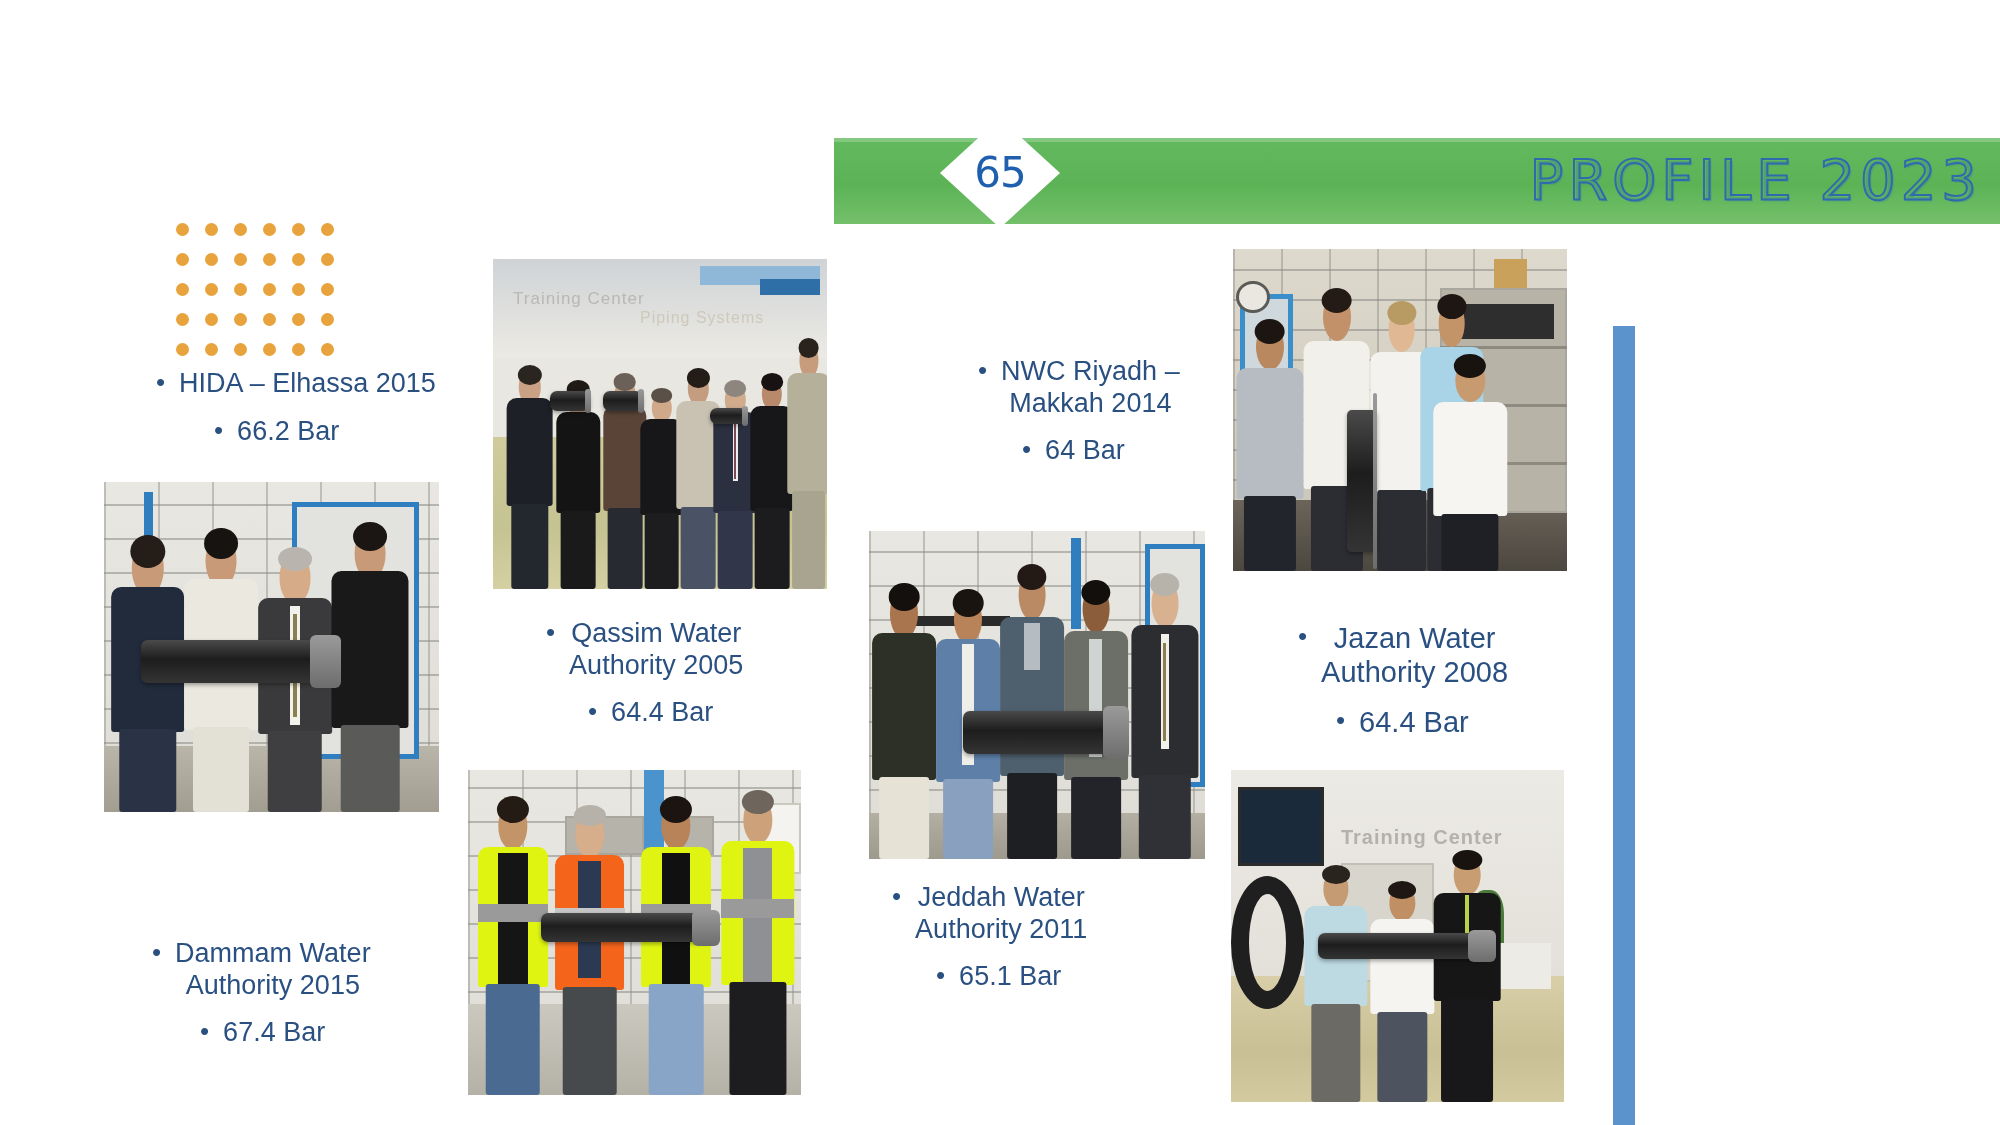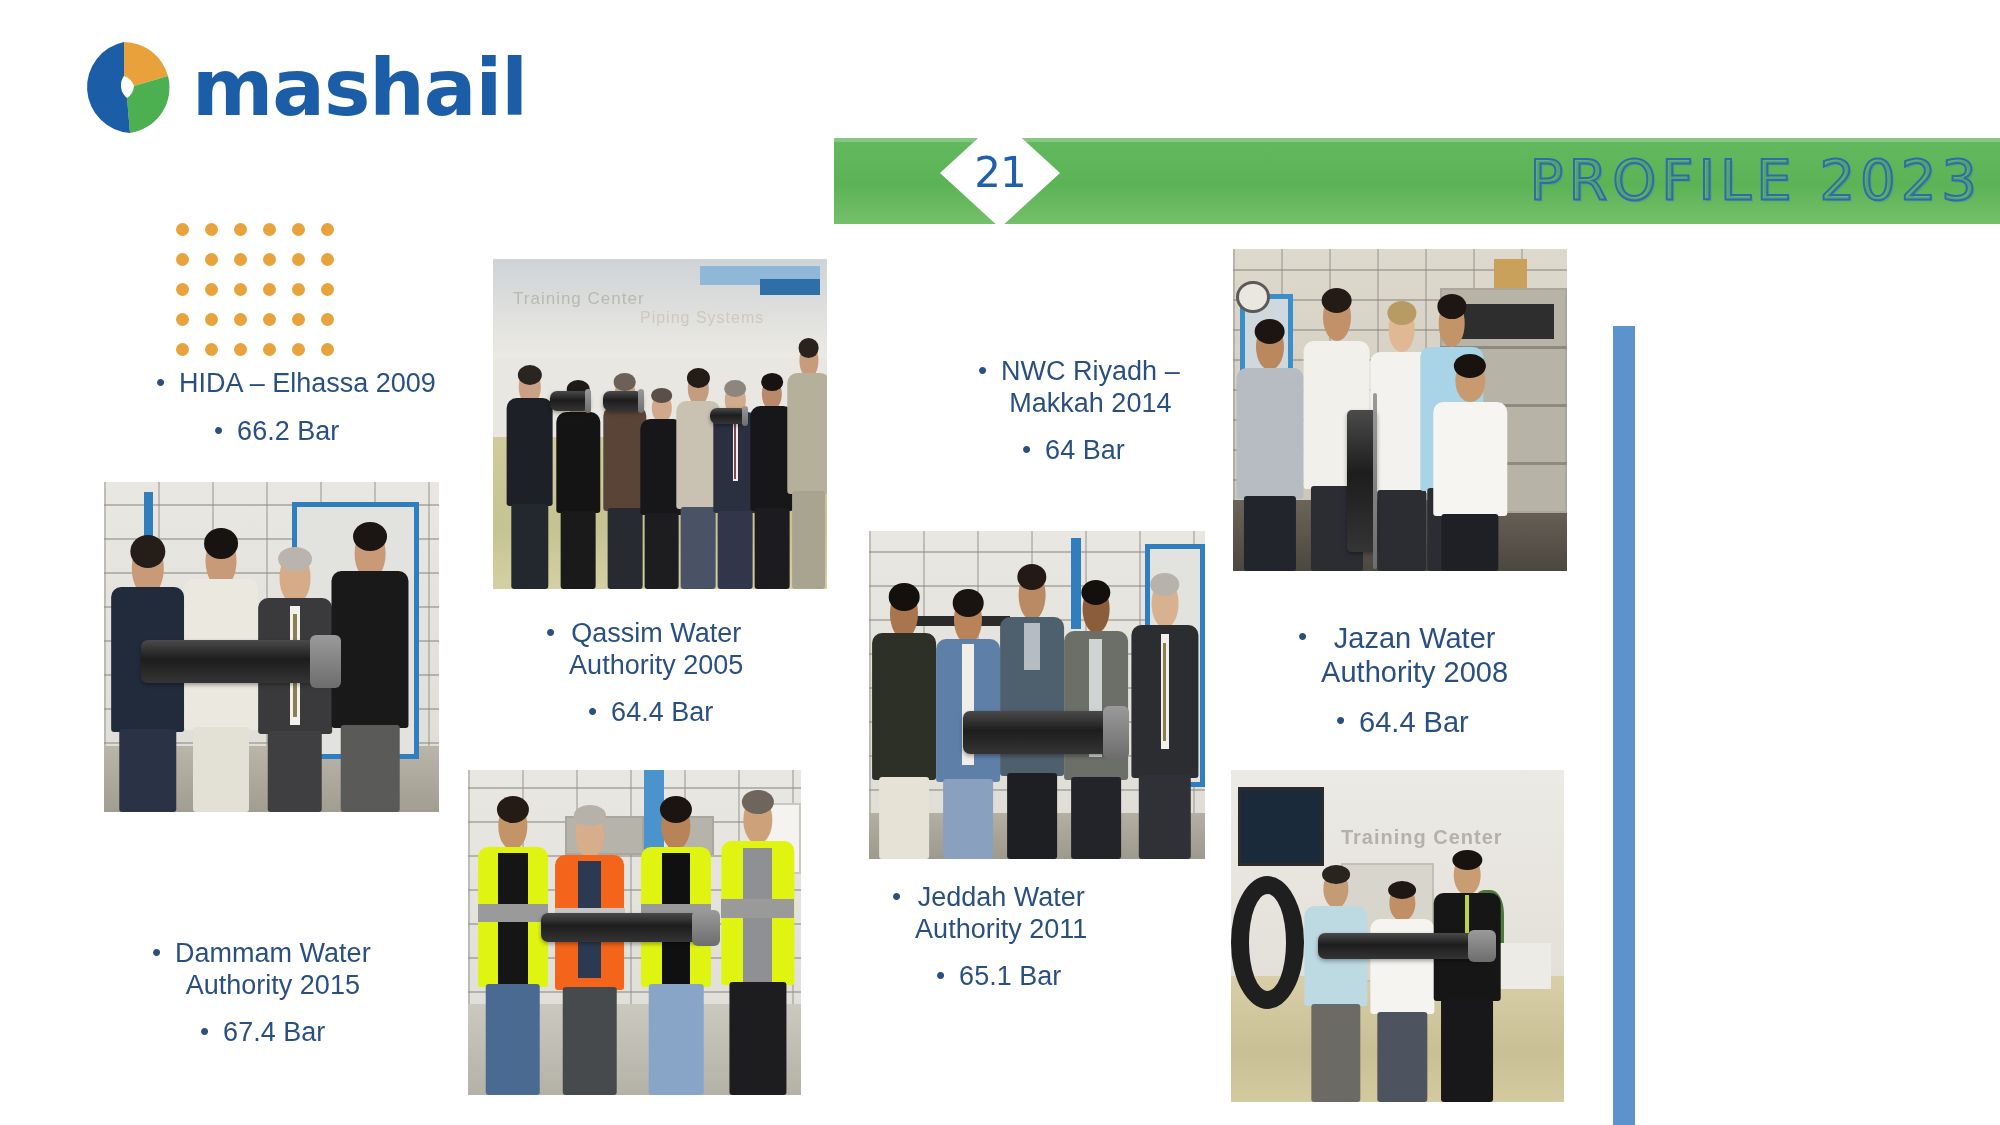--- a/index.html
+++ b/index.html
@@ -121,16 +121,6 @@
 
 <div class="slide">
 
-  <div class="logo">
-    <div class="logo-mark">
-      <svg width="104" height="104" viewBox="0 0 104 104">
-        <path d="M52 6 A46 46 0 0 1 96 40 L62 50 A16 16 0 0 0 52 40 Z" fill="#E9A23B"></path>
-        <path d="M96 40 A46 46 0 0 1 58 97 L55 62 A16 16 0 0 0 62 50 Z" fill="#4CAF50"></path>
-        <path d="M52 6 A46 46 0 0 0 58 97 L55 62 A16 16 0 0 1 52 40 Z" fill="#1C5DA8"></path>
-      </svg>
-    </div>
-    <div class="logo-word">mashail</div>
-  </div>
 
   <div class="banner">
     <div class="banner-shine"></div>

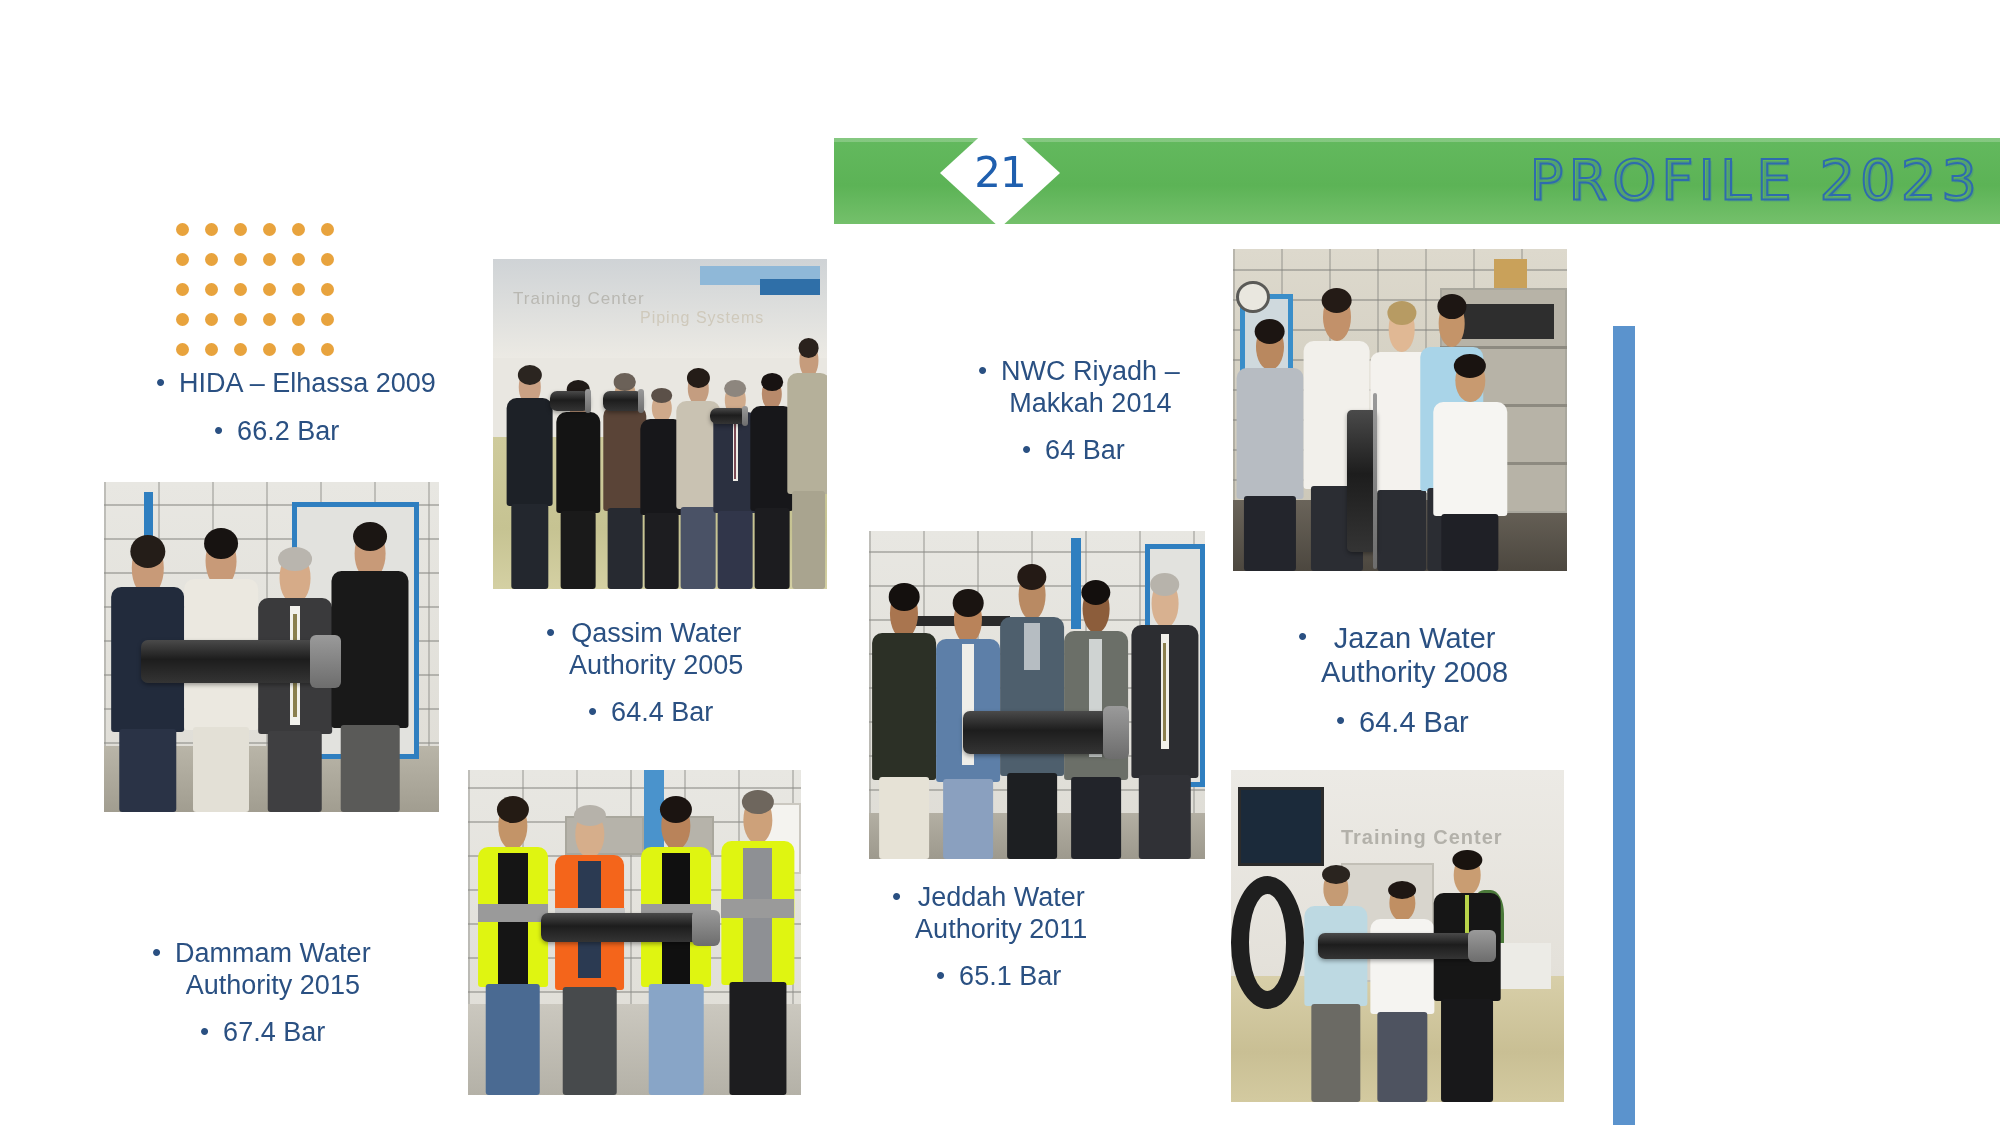--- a/index.html
+++ b/index.html
@@ -127,7 +127,7 @@
     <div class="banner-title">PROFILE 2023</div>
   </div>
   <div class="diamond">
-    <span>21</span>
+    <span>65</span>
   </div>
 
   <div class="dot-grid" id="dotGrid">

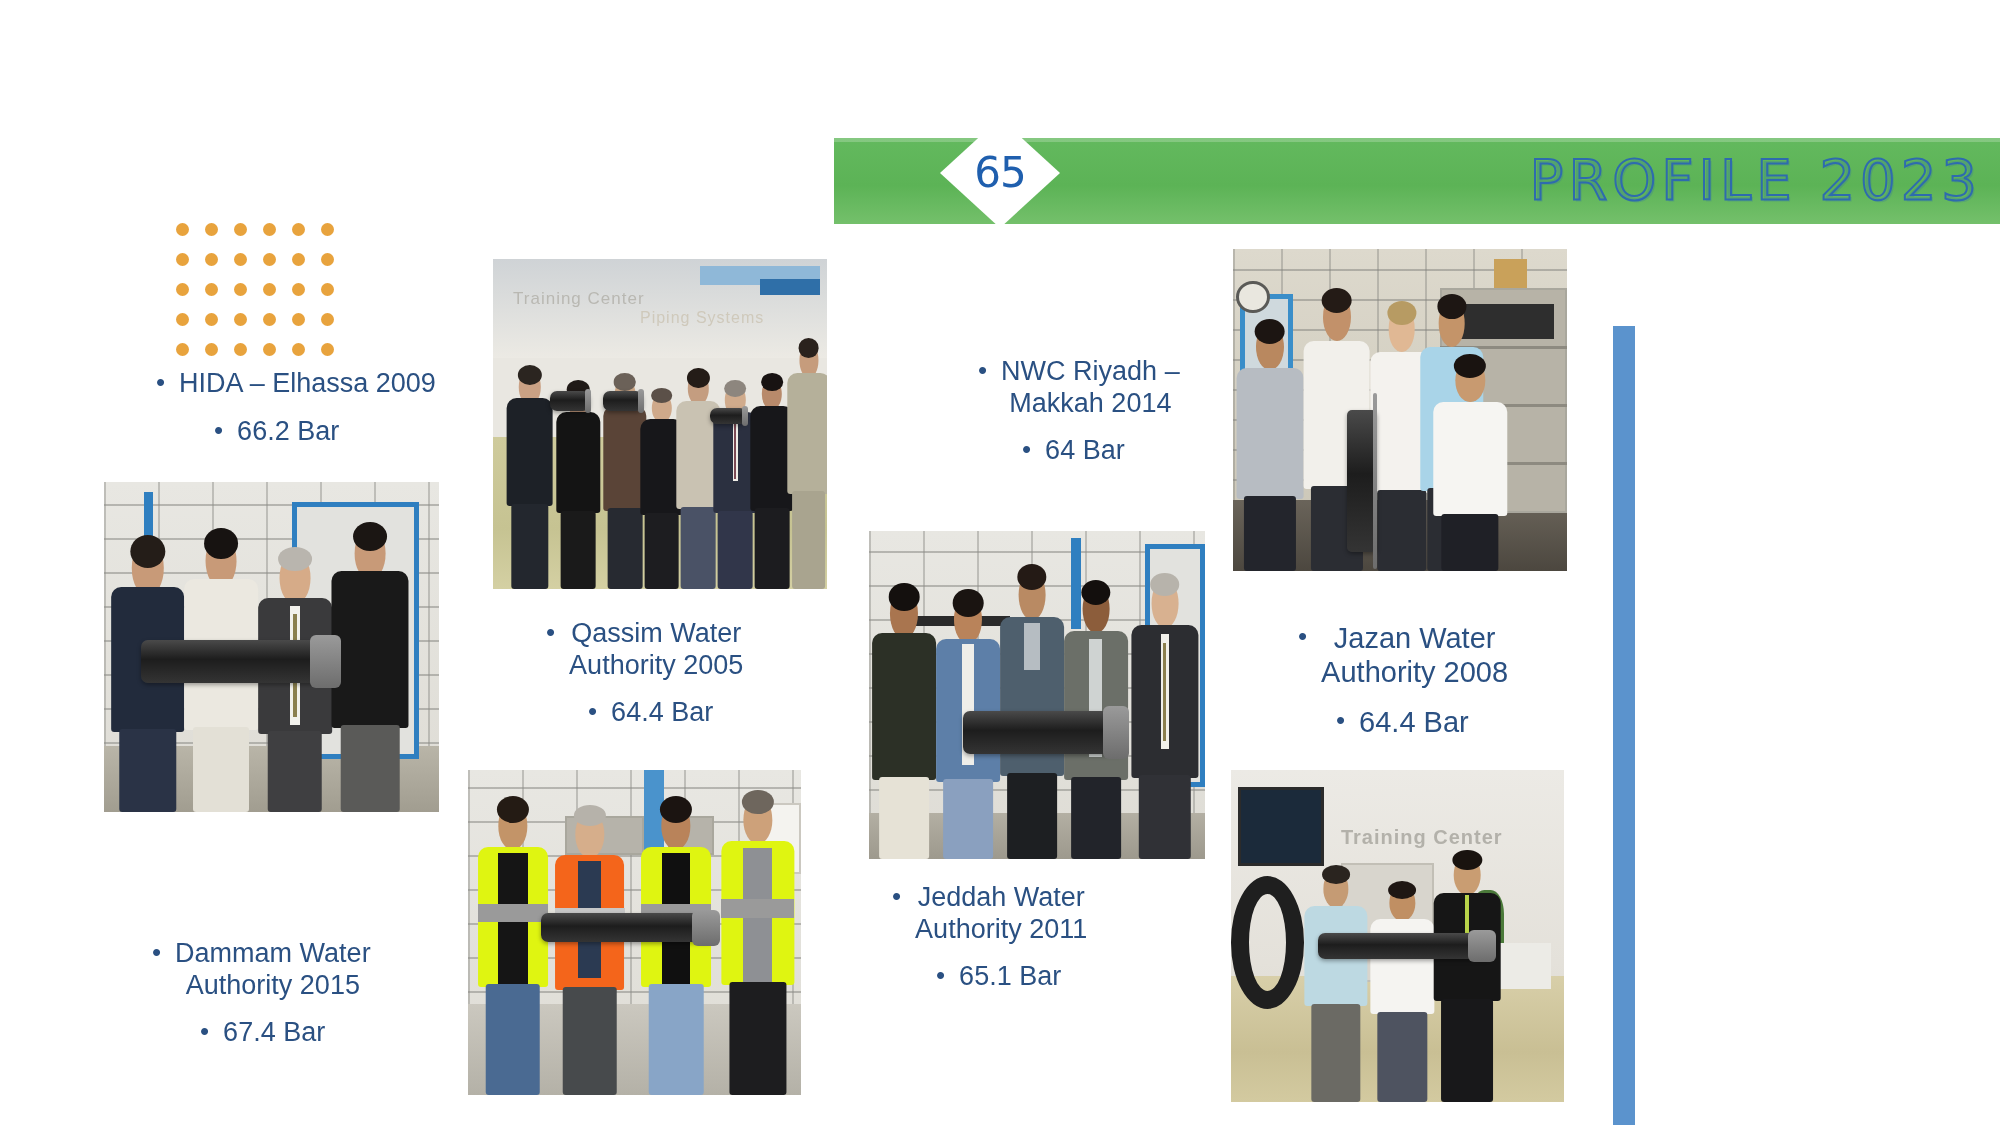--- a/index.html
+++ b/index.html
@@ -442,7 +442,7 @@
   <div class="caption" style="left:156px; top:368px; width:300px;">
     <div class="cap-l1">
       <span class="bullet">•</span>
-      <span class="cap-txt">HIDA – Elhassa 2009</span>
+      <span class="cap-txt">HIDA – Elhassa 2015</span>
     </div>
     <div class="cap-l2" style="padding-left:58px;">
       <span class="bullet">•</span>

